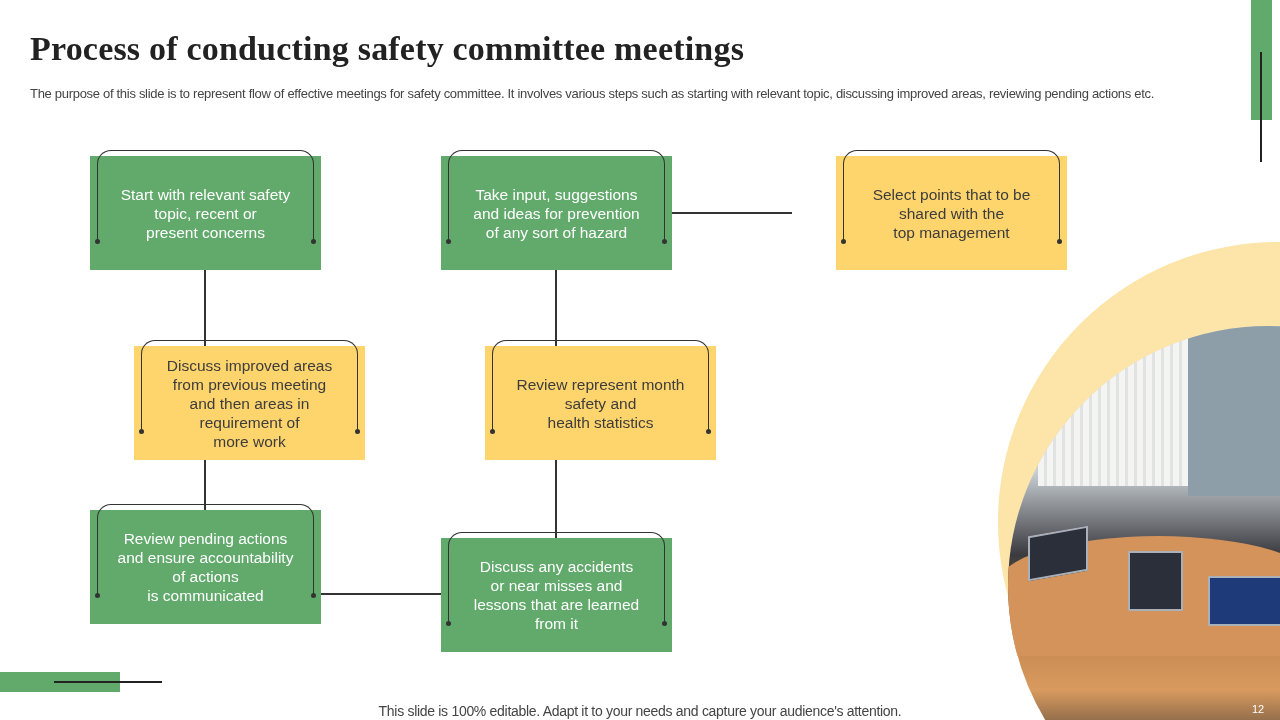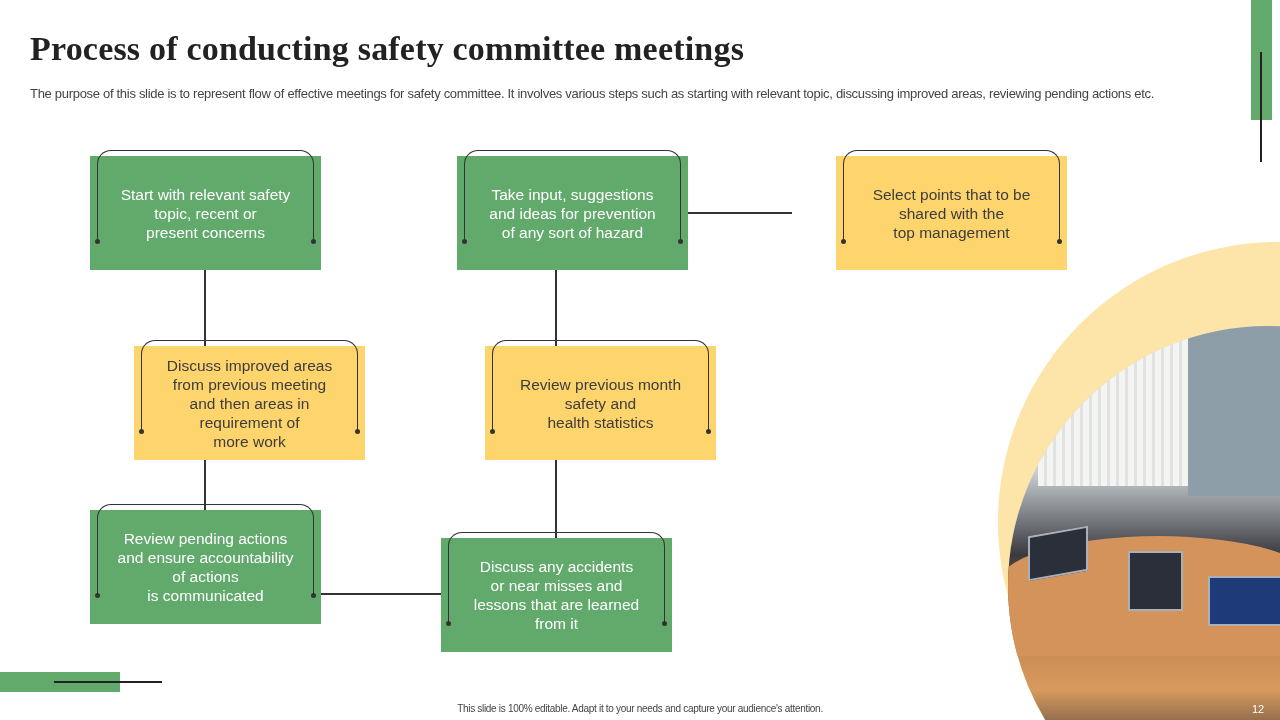--- a/index.html
+++ b/index.html
@@ -157,7 +157,7 @@
 health statistics</span>
 </div>
 
-<div class="box green" style="left:457px; top:156px;">
+<div class="box green" style="left:441px; top:156px;">
   <div class="bracket"></div>
   <div class="dot l"></div>
   <div class="dot r"></div>

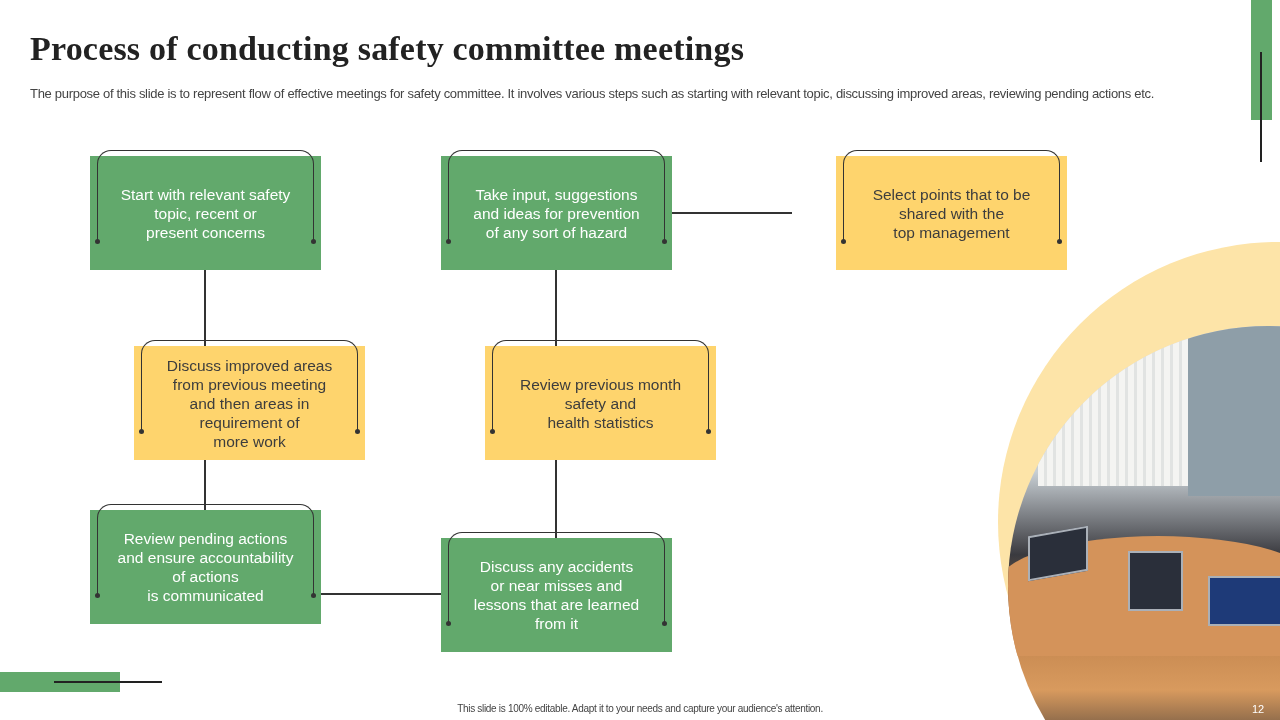--- a/index.html
+++ b/index.html
@@ -152,7 +152,7 @@
   <div class="bracket"></div>
   <div class="dot l"></div>
   <div class="dot r"></div>
-  <span class="txt">Review previous month
+  <span class="txt">Review represent month
 safety and
 health statistics</span>
 </div>

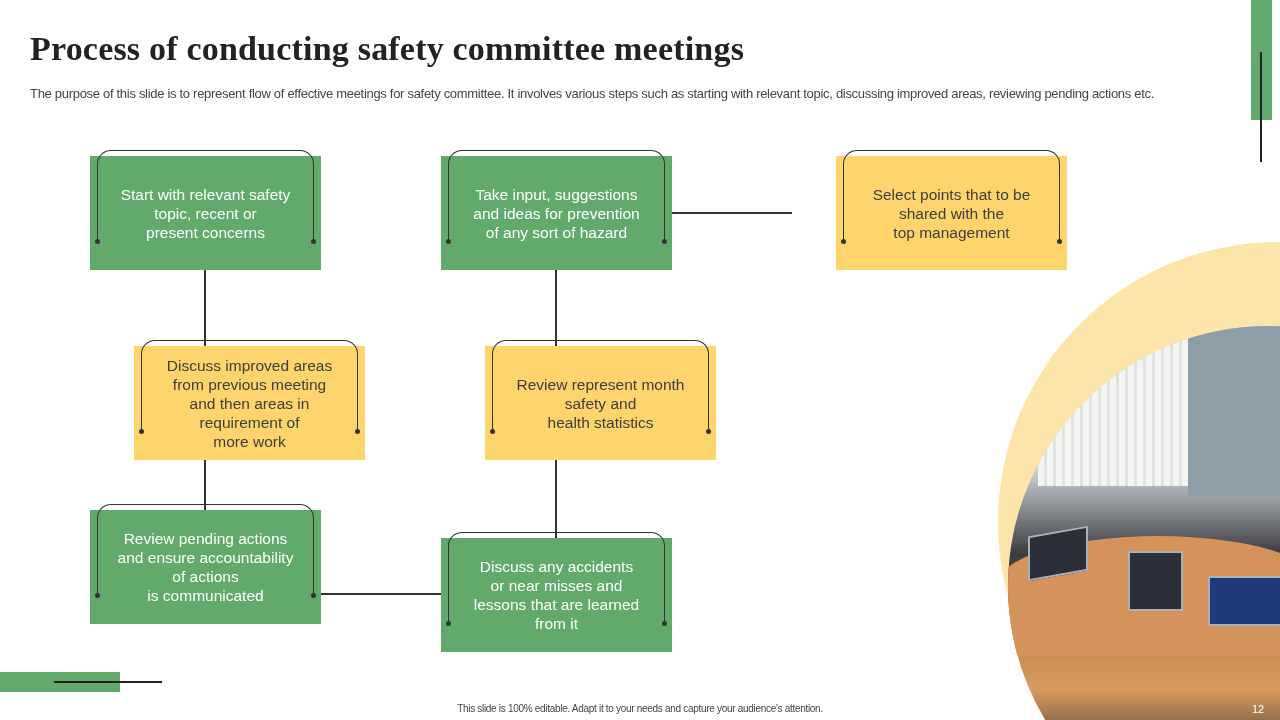--- a/index.html
+++ b/index.html
@@ -86,7 +86,7 @@
 
     .footer {
       position: absolute; left: 0; width: 1280px; top: 703px;
-      text-align: center; font-size: 10px; color: #444444; letter-spacing: -0.3px;
+      text-align: center; font-size: 14px; color: #444444; letter-spacing: -0.3px;
     }
     .page-num {
       position: absolute; left: 1252px; top: 703px; font-size: 11px; color: #ffffff;

